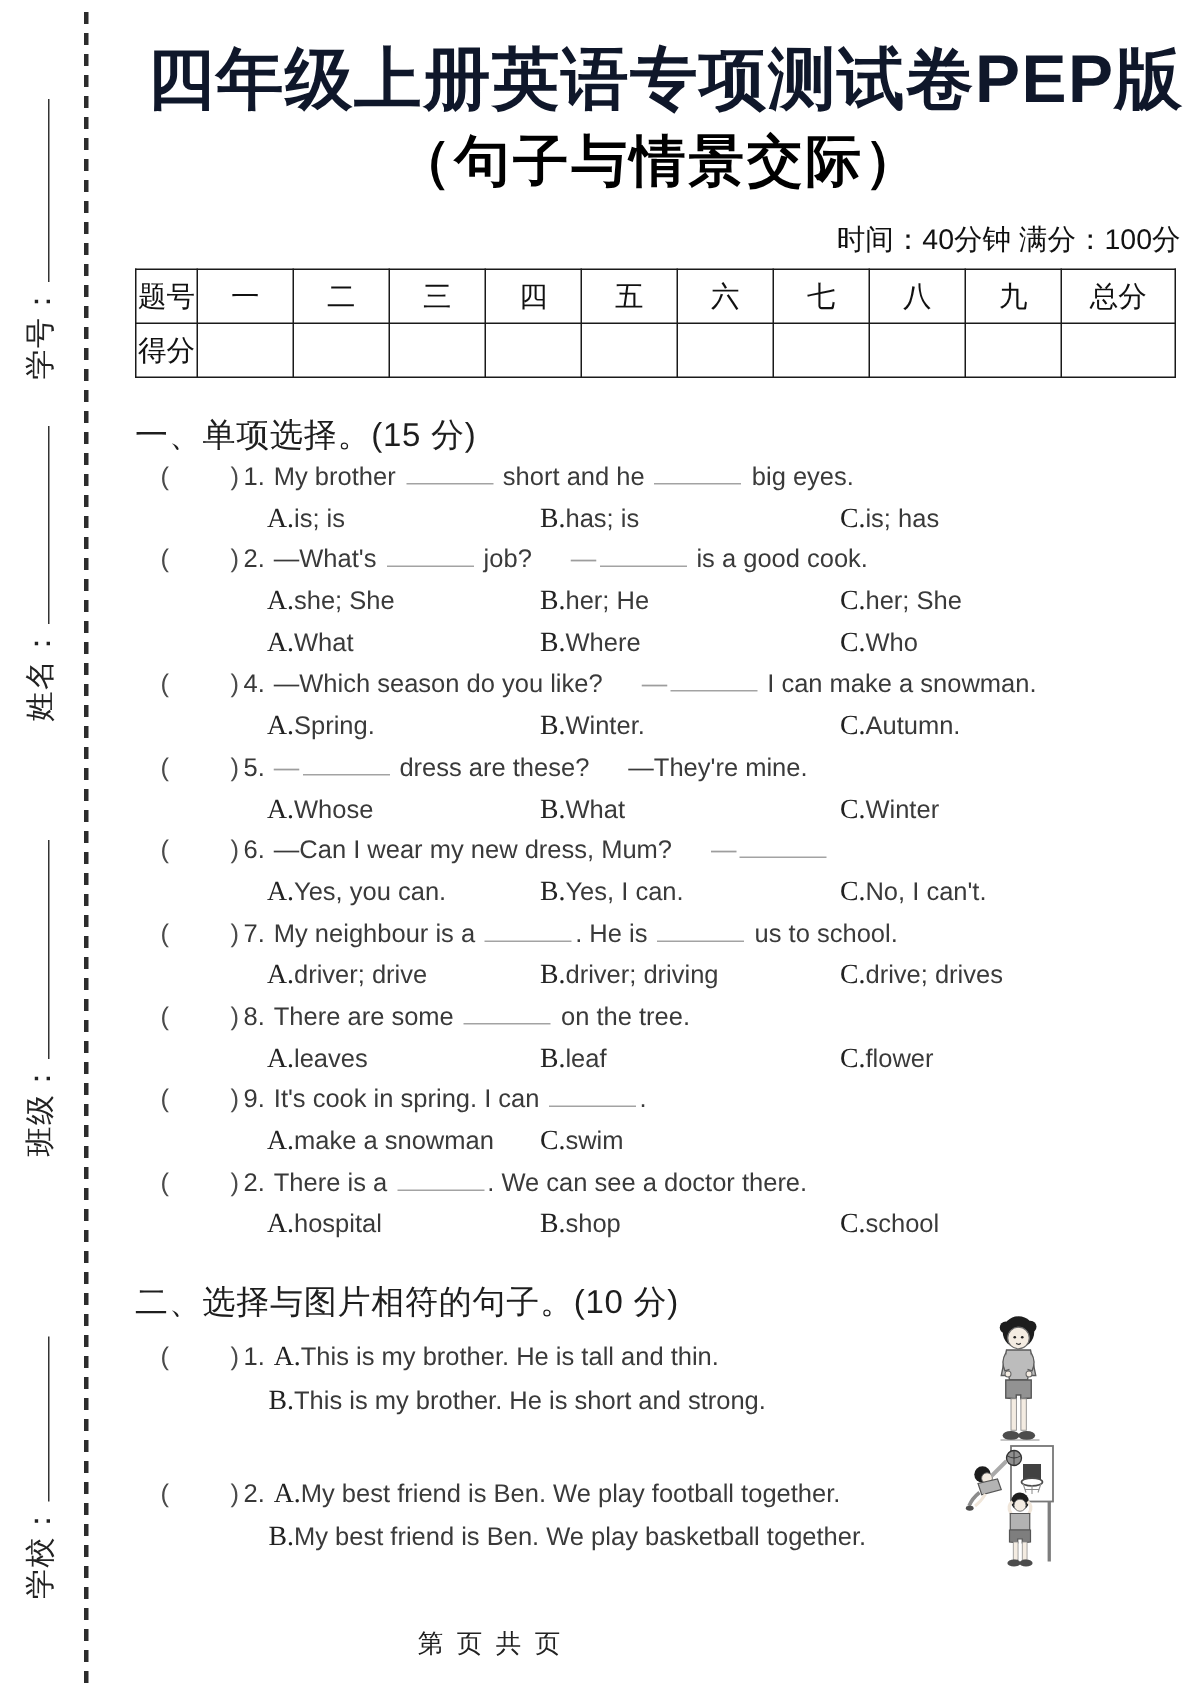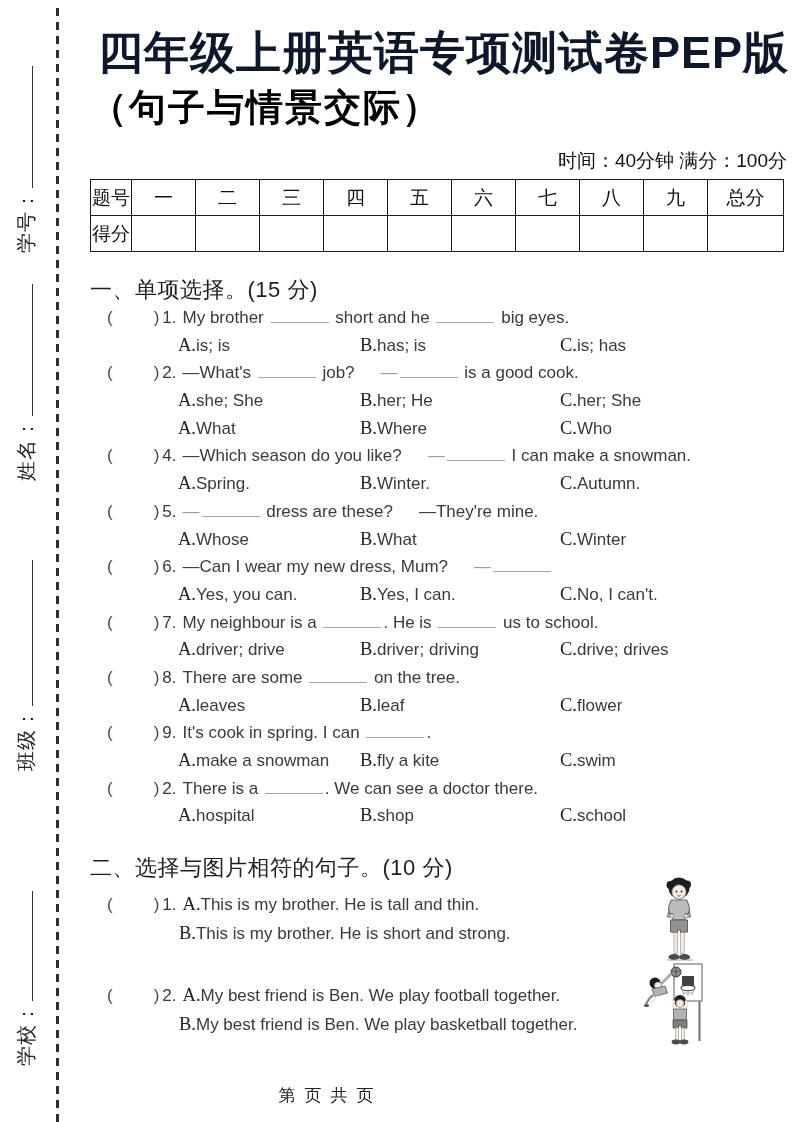--- a/index.html
+++ b/index.html
@@ -31,7 +31,7 @@
     font-weight:700;color:#0f172a;letter-spacing:1px;
   }
   .page-subtitle{
-    margin-top:2px;text-align:left;font-size:37px;line-height:52px;
+    margin-top:2px;text-align:center;font-size:37px;line-height:52px;
     font-weight:700;color:#000;letter-spacing:2px;
   }
   .exam-meta{

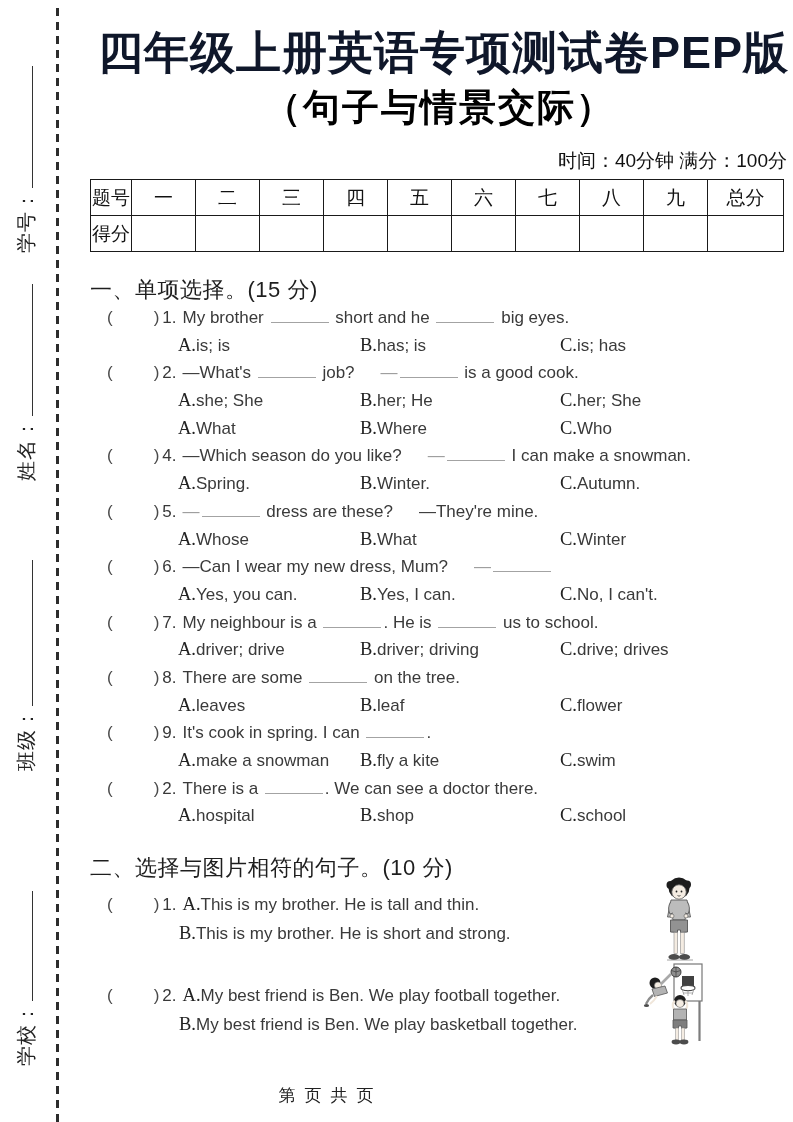--- a/index.html
+++ b/index.html
@@ -216,7 +216,6 @@
         <div class="q-line"><span class="answer-slot"><span>(</span><span class="pgap"></span><span>)</span></span><span class="qnum">9.</span><span class="qt">It's cook in spring. I can </span><span class="blank"></span><span class="qt">.</span></div>
         <div class="opts">
           <span class="opt"><span class="opt-letter">A.</span><span class="opt-text">make a snowman</span></span>
-          <span class="opt"><span class="opt-letter">B.</span><span class="opt-text">fly a kite</span></span>
           <span class="opt"><span class="opt-letter">C.</span><span class="opt-text">swim</span></span>
         </div>
       </div>

